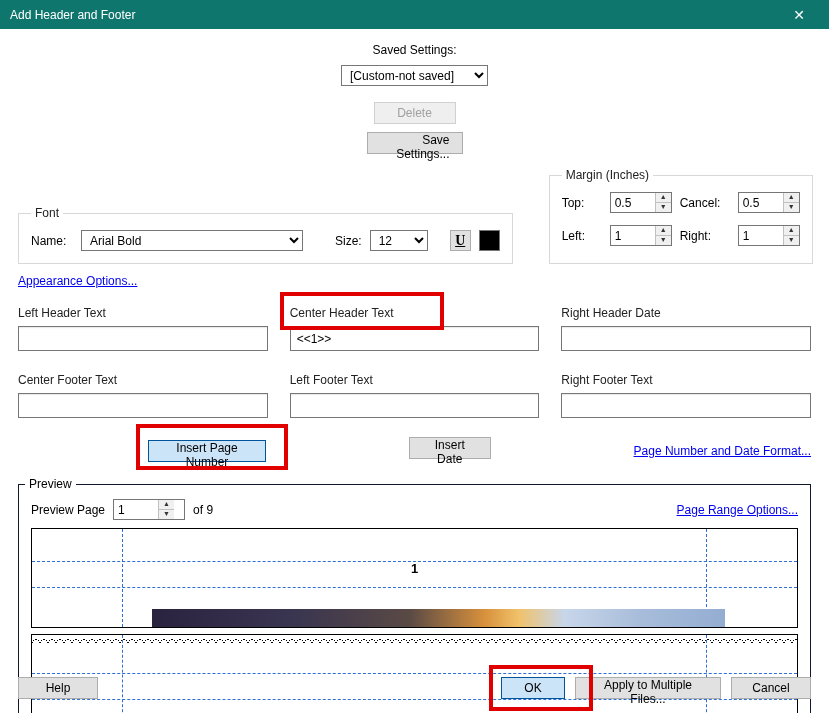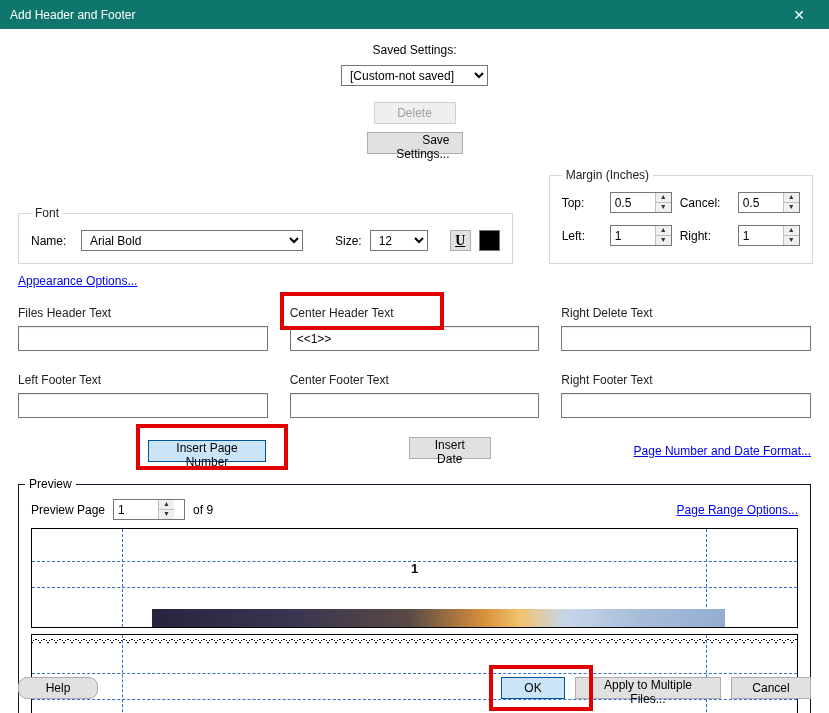--- a/index.html
+++ b/index.html
@@ -130,7 +130,7 @@
 
   <div class="grid-3" style="margin-top:18px; position:relative;">
     <div>
-      <div class="fieldlabel">Files Header Text</div>
+      <div class="fieldlabel">Left Header Text</div>
       <input class="textbox" style="">
     </div>
     <div style="position:relative;">

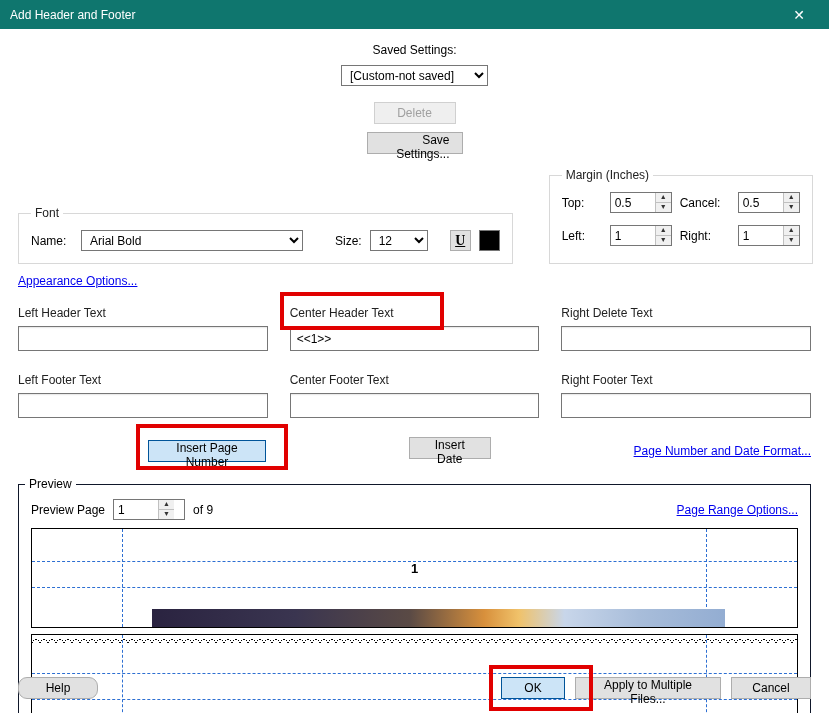--- a/index.html
+++ b/index.html
@@ -139,7 +139,7 @@
       <div class="redbox" style="top:-14px; left:-10px; width:164px; height:38px;"></div>
     </div>
     <div>
-      <div class="fieldlabel">Right Delete Text</div>
+      <div class="fieldlabel">Right Header Date</div>
       <input class="textbox" style="">
     </div>
 

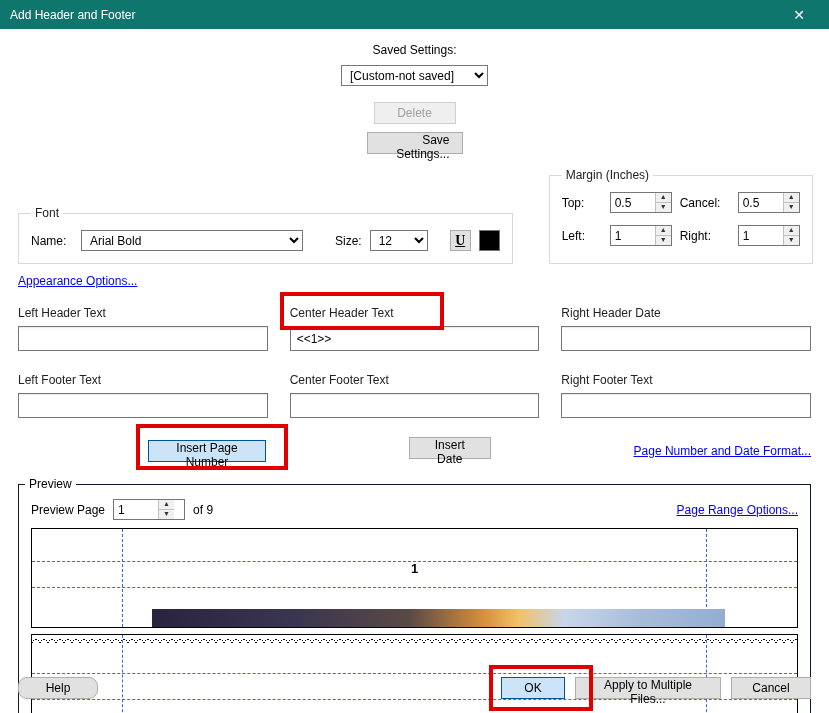--- a/index.html
+++ b/index.html
@@ -144,11 +144,11 @@
     </div>
 
     <div>
+      <div class="fieldlabel">Center Footer Text</div>
+      <input class="textbox" style="">
+    </div>
+    <div>
       <div class="fieldlabel">Left Footer Text</div>
-      <input class="textbox" style="">
-    </div>
-    <div>
-      <div class="fieldlabel">Center Footer Text</div>
       <input class="textbox" style="">
     </div>
     <div>

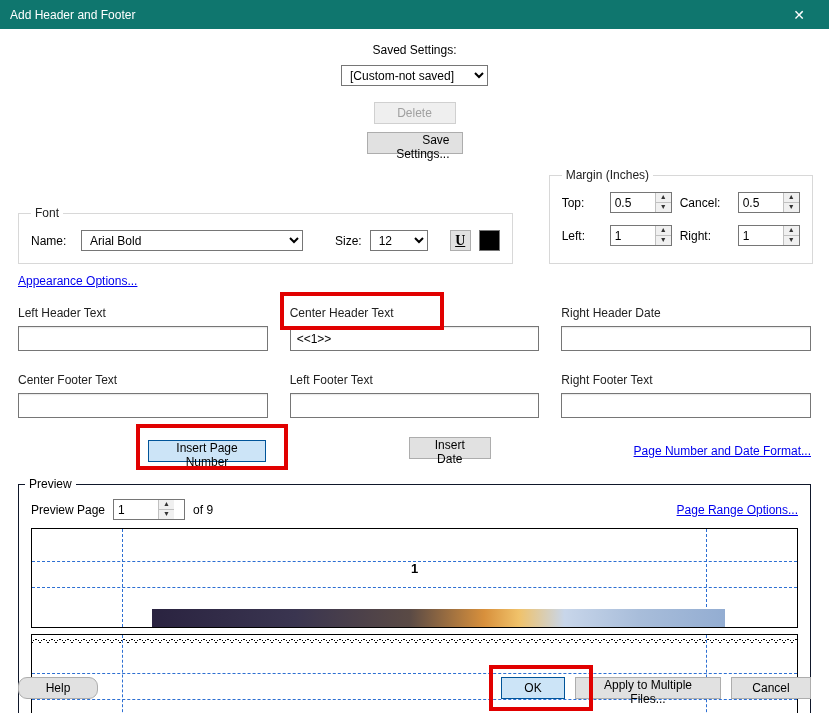--- a/index.html
+++ b/index.html
@@ -204,7 +204,7 @@
 </div>
 
 <div class="footer-row">
-  <button class="btn" style="width:80px;border-radius:9px;">Help</button>
+  <button class="btn" style="width:80px;">Help</button>
   <span style="flex:1;"></span>
   <div style="position:relative; display:inline-block;">
     <button class="btn blue" style="width:64px;">OK</button>

